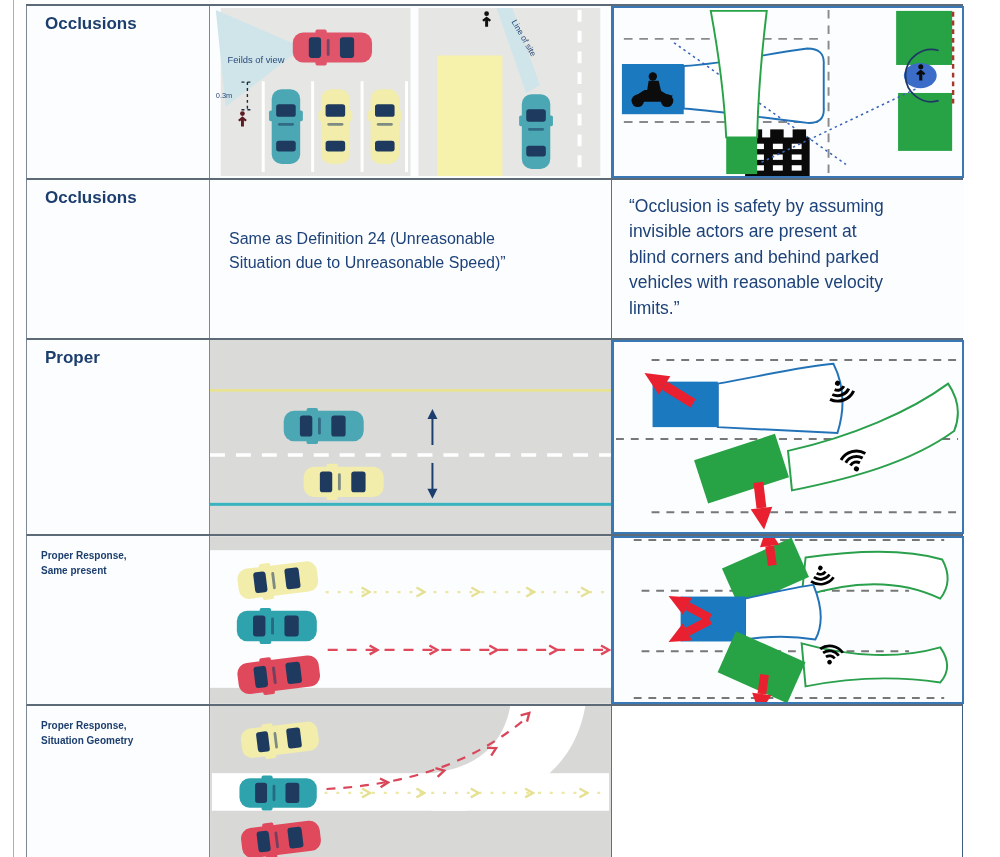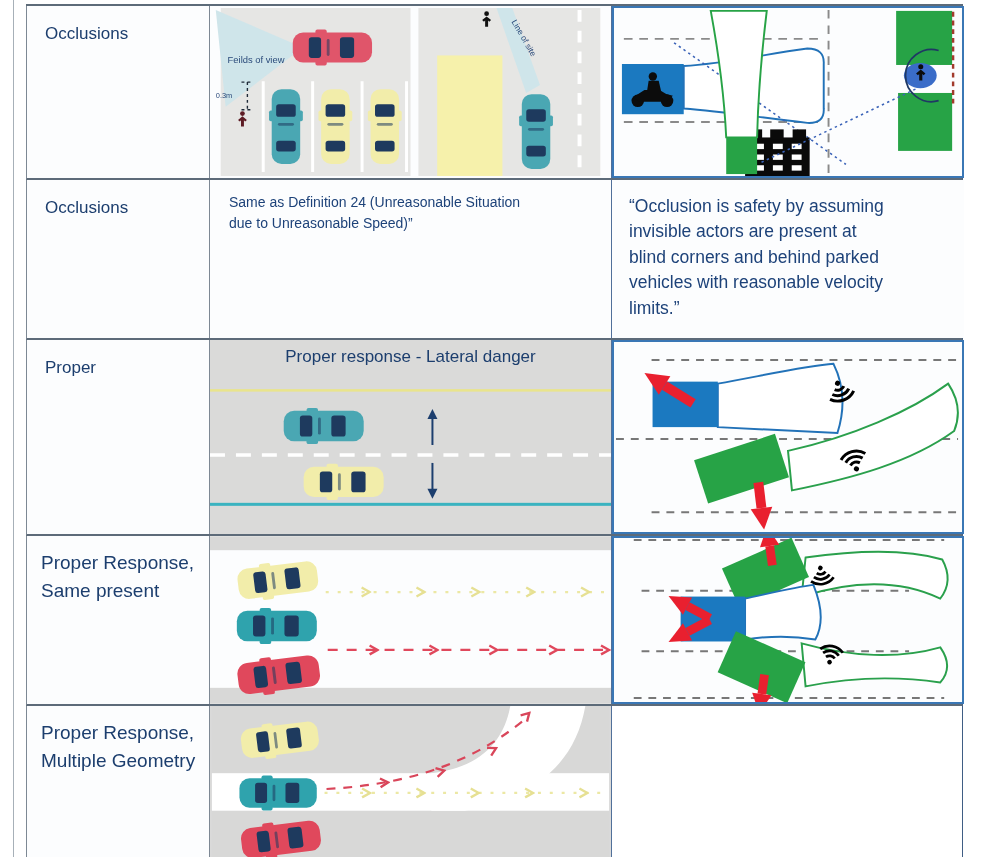--- a/index.html
+++ b/index.html
@@ -14,7 +14,7 @@
   .cell{position:relative;box-sizing:border-box;background:#fcfdfe;overflow:hidden;}
   .ca{border-right:1px solid #7d8894;}
   .cb{border-right:1px solid #51709a;}
-  .lbl{padding:16px 8px 0 18px;font-weight:normal;line-height:1.45;}
+  .lbl{padding:6px 8px 0 18px;font-weight:bold;line-height:1.45;}
   .lbl.big{font-size:17px;}
   .lbl.small{font-size:19px;padding-top:13px;padding-left:14px;}
   .lbl span{display:block;}

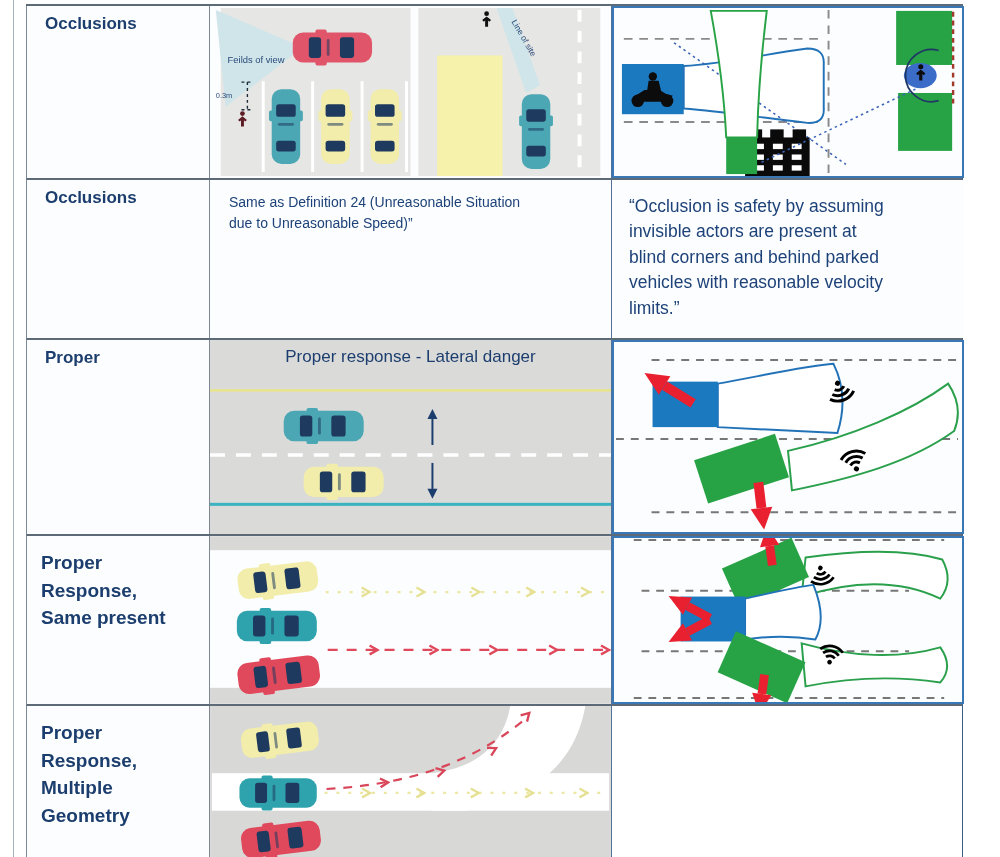--- a/index.html
+++ b/index.html
@@ -18,7 +18,7 @@
   .lbl.big{font-size:17px;}
   .lbl.small{font-size:19px;padding-top:13px;padding-left:14px;}
   .lbl span{display:block;}
-  .bodytext{padding:12px 14px 0 19px;font-size:14px;line-height:1.5;color:#1d4279;max-width:345px;box-sizing:border-box;}
+  .bodytext{padding:12px 14px 0 19px;font-size:16px;line-height:1.5;color:#1d4279;max-width:345px;box-sizing:border-box;margin-top:35px;}
   .quote{padding:14px 10px 0 17px;font-size:17.5px;line-height:1.45;color:#1d4279;}
   .quote .qinner{display:block;}
   .qnarrow .qinner{max-width:258px;}

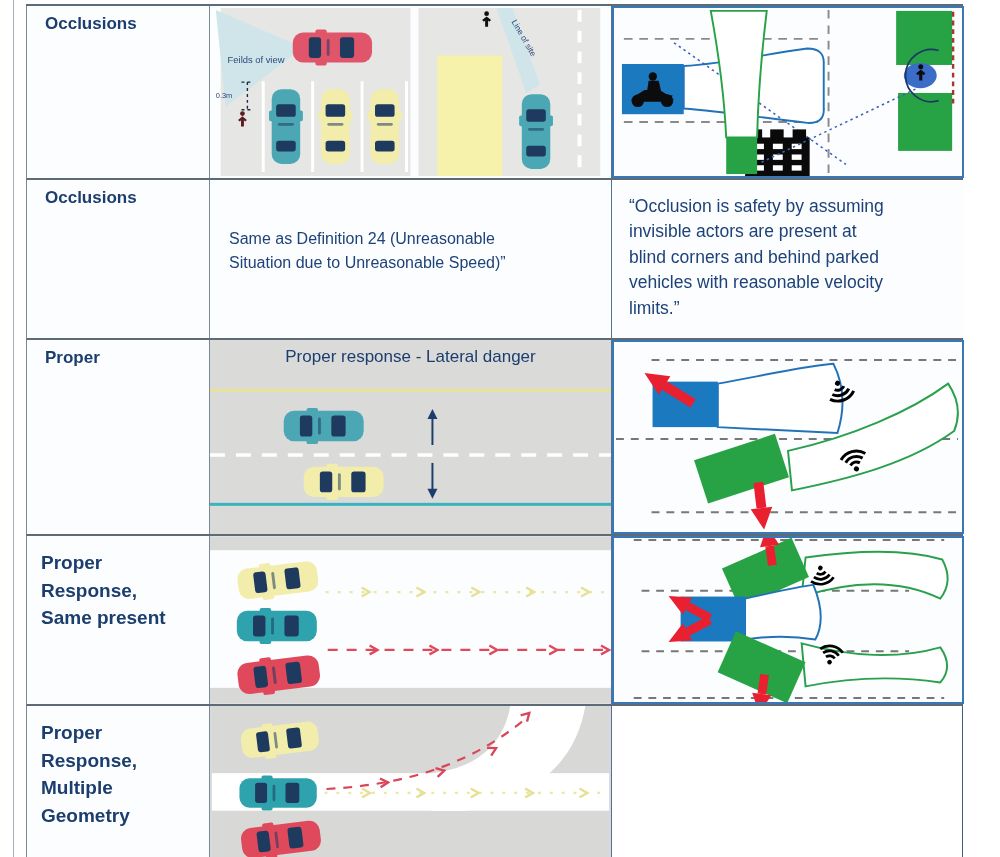--- a/index.html
+++ b/index.html
@@ -184,7 +184,6 @@
         </div>
       </div>
       <div class="cell cb graybg">
-        <div class="paneltitle">Proper response - Lateral danger</div>
         <svg class="fillsvg" viewBox="0 0 402 164">
           <rect x="0" y="34" width="402" height="2.5" fill="#e9e48c"></rect>
           <line x1="0" y1="100" x2="402" y2="100" stroke="#fff" stroke-width="3.5" stroke-dasharray="15 11"></line>

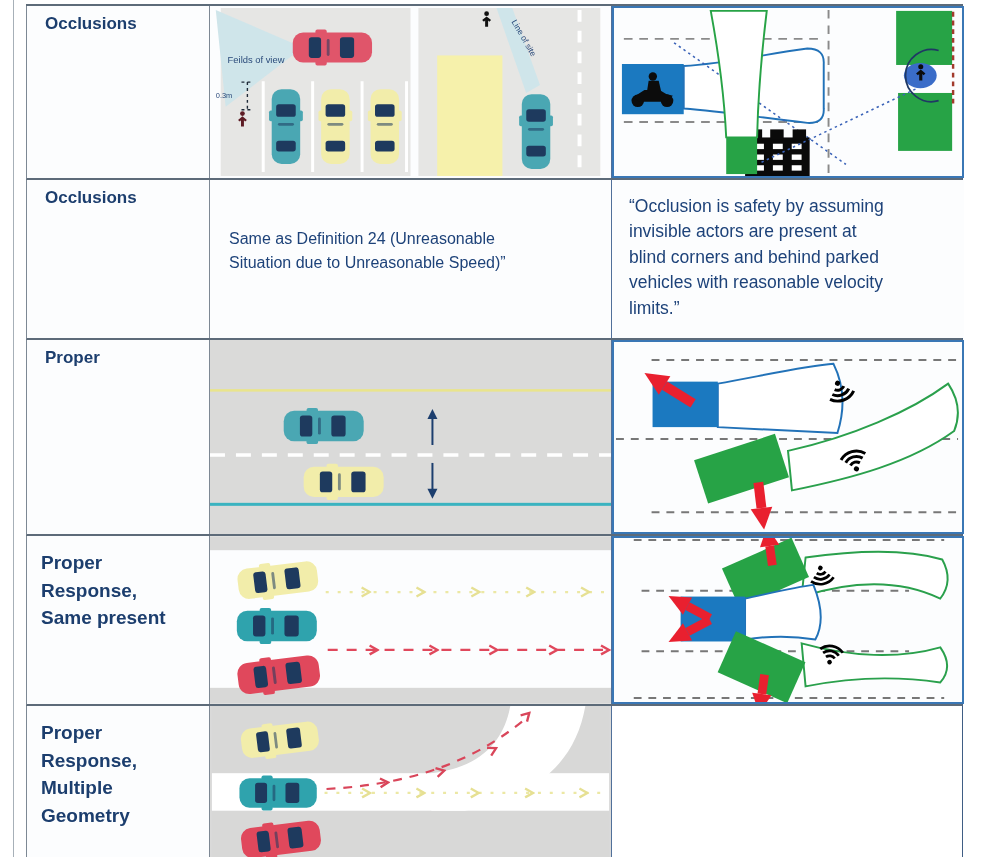--- a/index.html
+++ b/index.html
@@ -16,7 +16,7 @@
   .cb{border-right:1px solid #51709a;}
   .lbl{padding:6px 8px 0 18px;font-weight:bold;line-height:1.45;}
   .lbl.big{font-size:17px;}
-  .lbl.small{font-size:19px;padding-top:13px;padding-left:14px;}
+  .lbl.small{font-size:10px;padding-top:13px;padding-left:14px;}
   .lbl span{display:block;}
   .bodytext{padding:12px 14px 0 19px;font-size:16px;line-height:1.5;color:#1d4279;max-width:345px;box-sizing:border-box;margin-top:35px;}
   .quote{padding:14px 10px 0 17px;font-size:17.5px;line-height:1.45;color:#1d4279;}

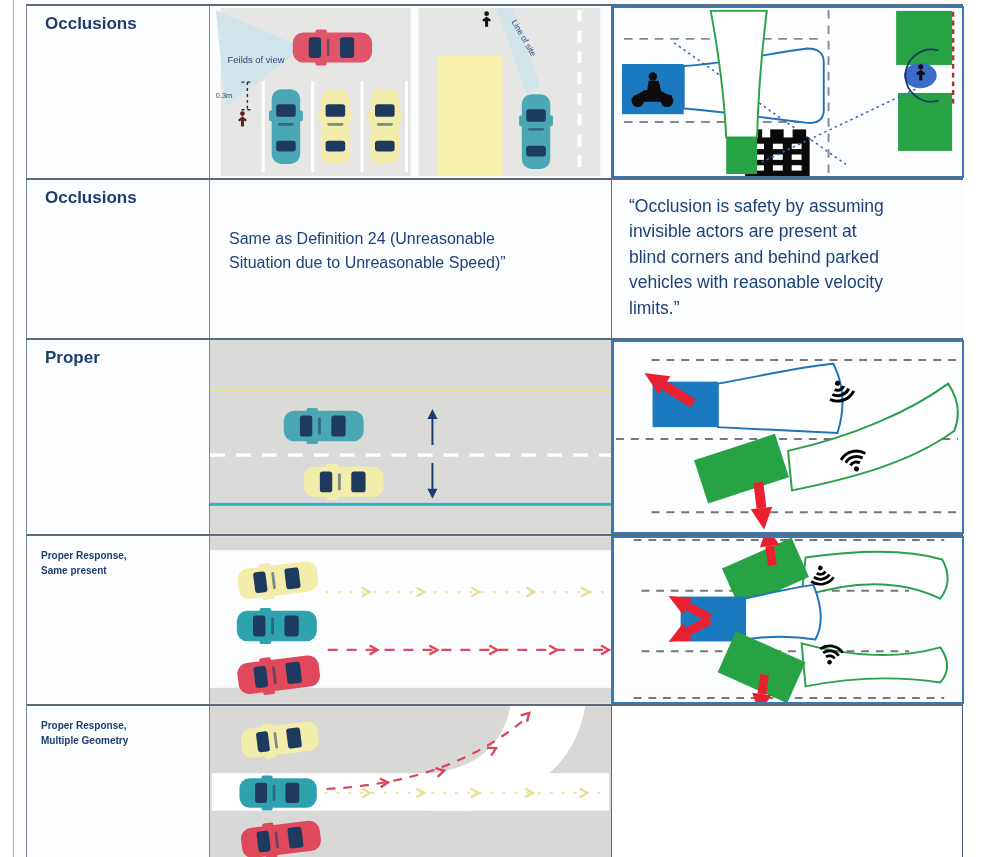--- a/index.html
+++ b/index.html
@@ -312,7 +312,7 @@
       <div class="cell ca">
         <div class="lbl small">
           <span>Proper Response,</span>
-          <span>Multiple Geometry</span>
+          <span>Situation Geometry</span>
         </div>
       </div>
       <div class="cell cb graybg">

